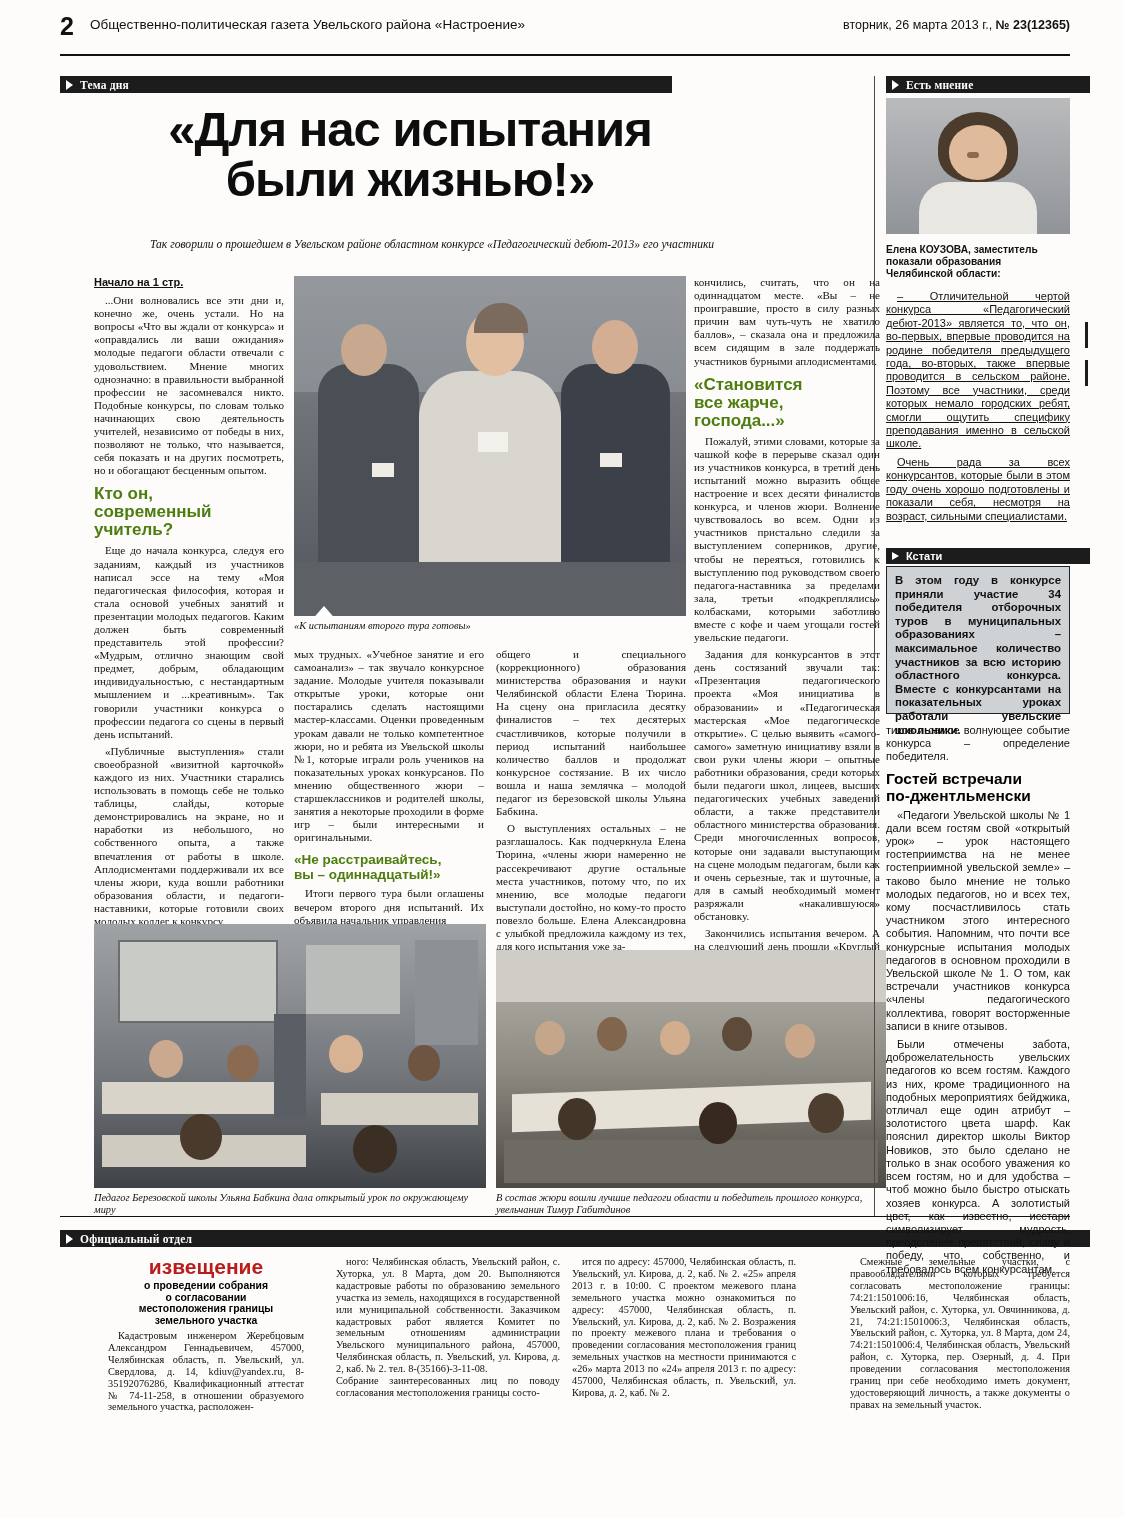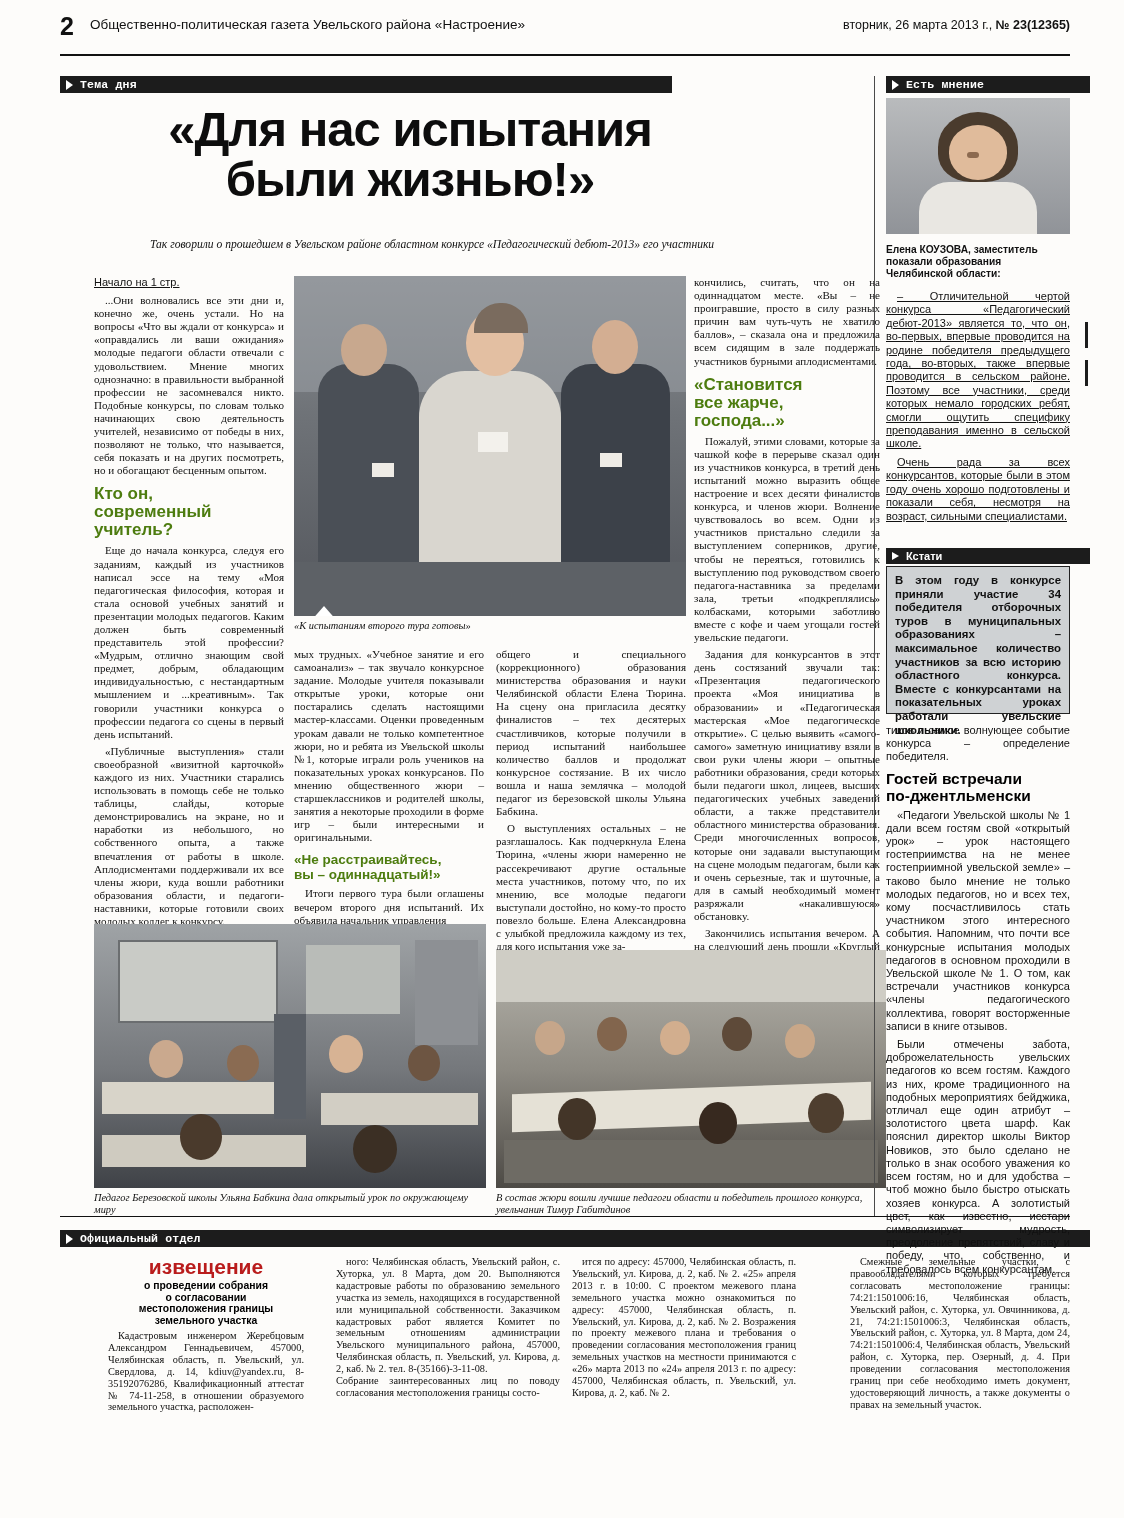--- a/index.html
+++ b/index.html
@@ -39,7 +39,7 @@
   .ribbon{
     position:absolute;height:17px;
     background:#1c1c1c;color:#fff;
-    font-family:Liberation Mono, monospace;
+    font-family:Liberation Serif, serif;
     font-weight:bold;font-size:11.5px;
     display:flex;align-items:center;
     padding-left:20px;letter-spacing:.2px;

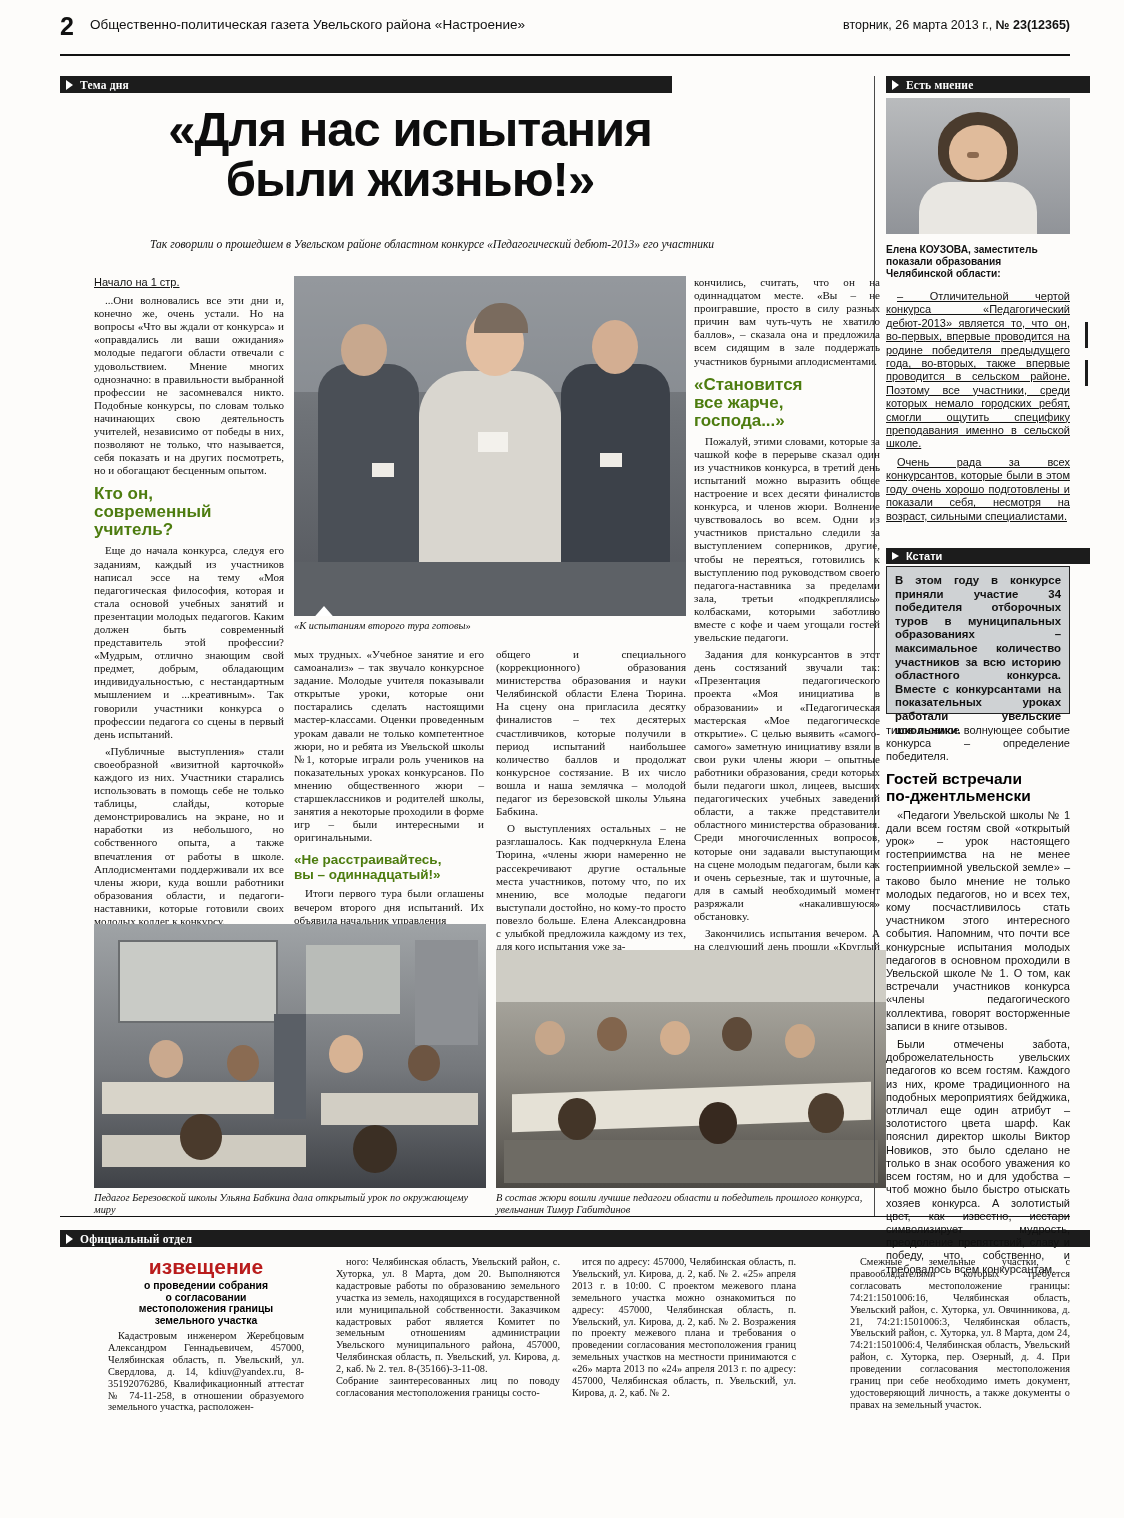--- a/index.html
+++ b/index.html
@@ -76,7 +76,7 @@
   .col p.noind{text-indent:0;}
   .lead-label{
     font-family:"Liberation Sans", sans-serif;
-    font-weight:normal;font-size:11px;text-decoration:underline;margin-bottom:5px;
+    font-weight:bold;font-size:11px;text-decoration:underline;margin-bottom:5px;
   }
   .subhead{
     font-family:"Liberation Sans", sans-serif;

